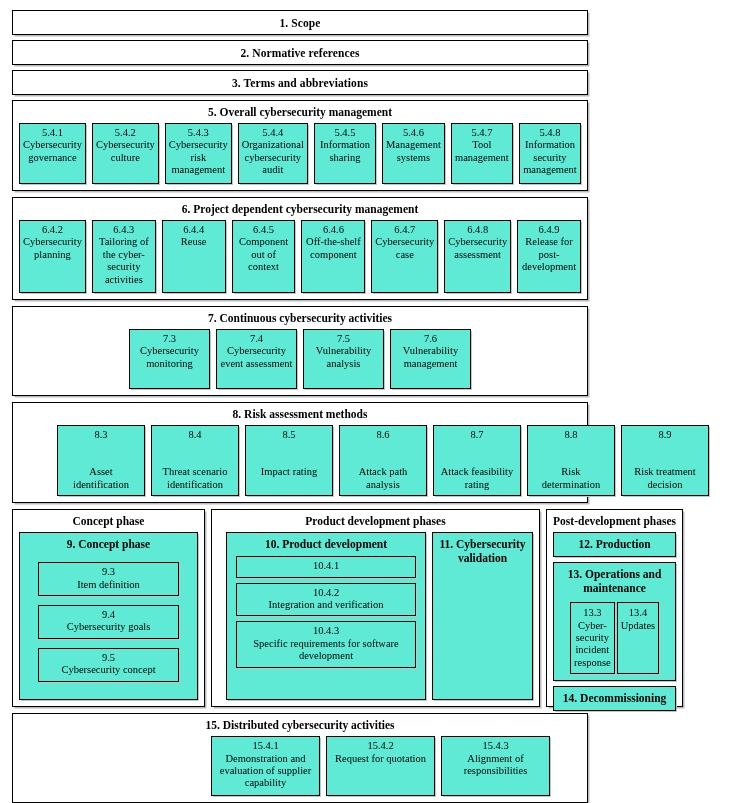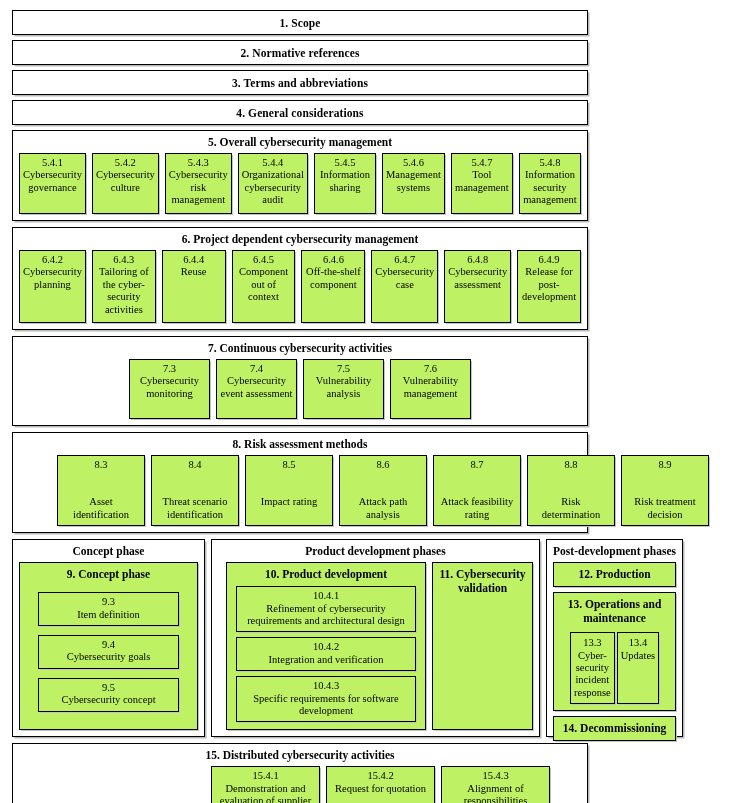--- a/index.html
+++ b/index.html
@@ -196,9 +196,6 @@
   </div>
   <div class="bx banner">
     <span class="lbl">3. Terms and abbreviations</span>
-  </div>
-  <div class="bx banner">
-    <span class="lbl">4. General considerations</span>
   </div>
 
   <div class="bx clause">

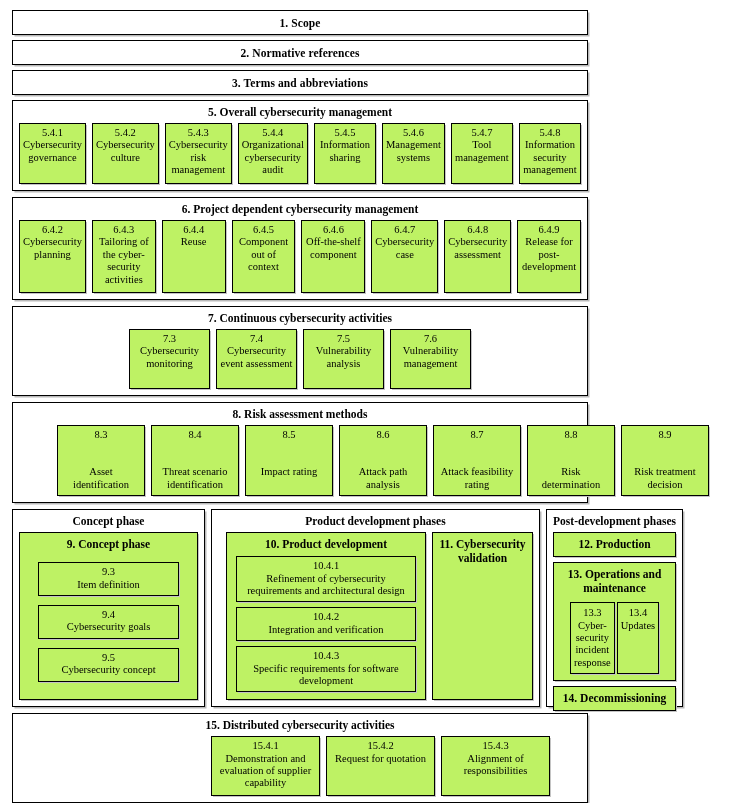--- a/index.html
+++ b/index.html
@@ -32,7 +32,7 @@
   }
   .bx-thin {
     border: 1px solid #000;
-    background: #bef264;
+    background: #5eead4;
     box-sizing: border-box;
     box-shadow: 1.5px 1.5px 0 -0.5px #c4c4c4;
   }

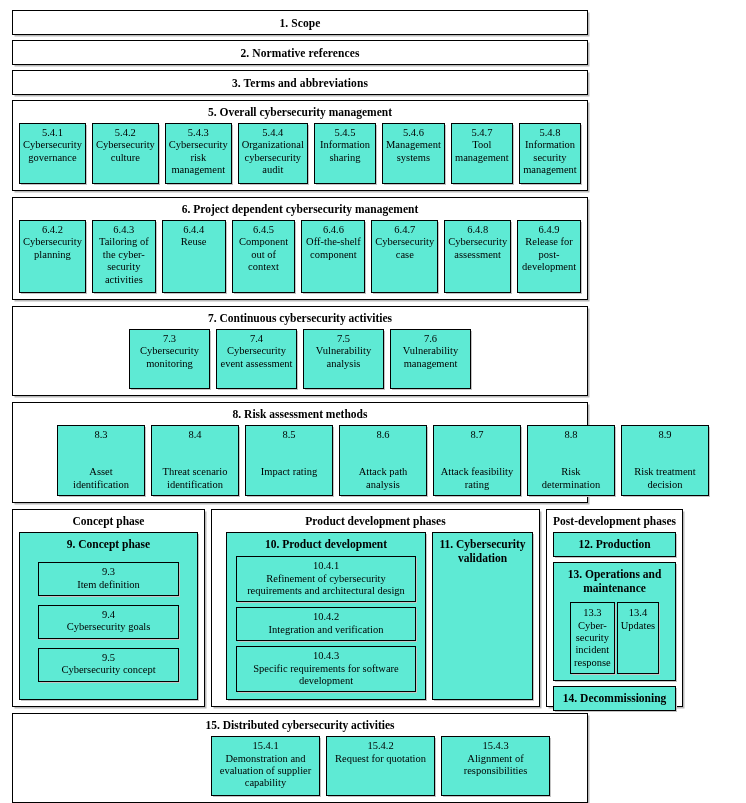--- a/index.html
+++ b/index.html
@@ -361,7 +361,6 @@
           <div class="stack-tight pd-items">
             <div class="bx-thin pill">
               <span class="num">10.4.1</span><br>
-              <span class="txt">Refinement of cybersecurity requirements and architectural design</span>
             </div>
             <div class="bx-thin pill">
               <span class="num">10.4.2</span><br>

